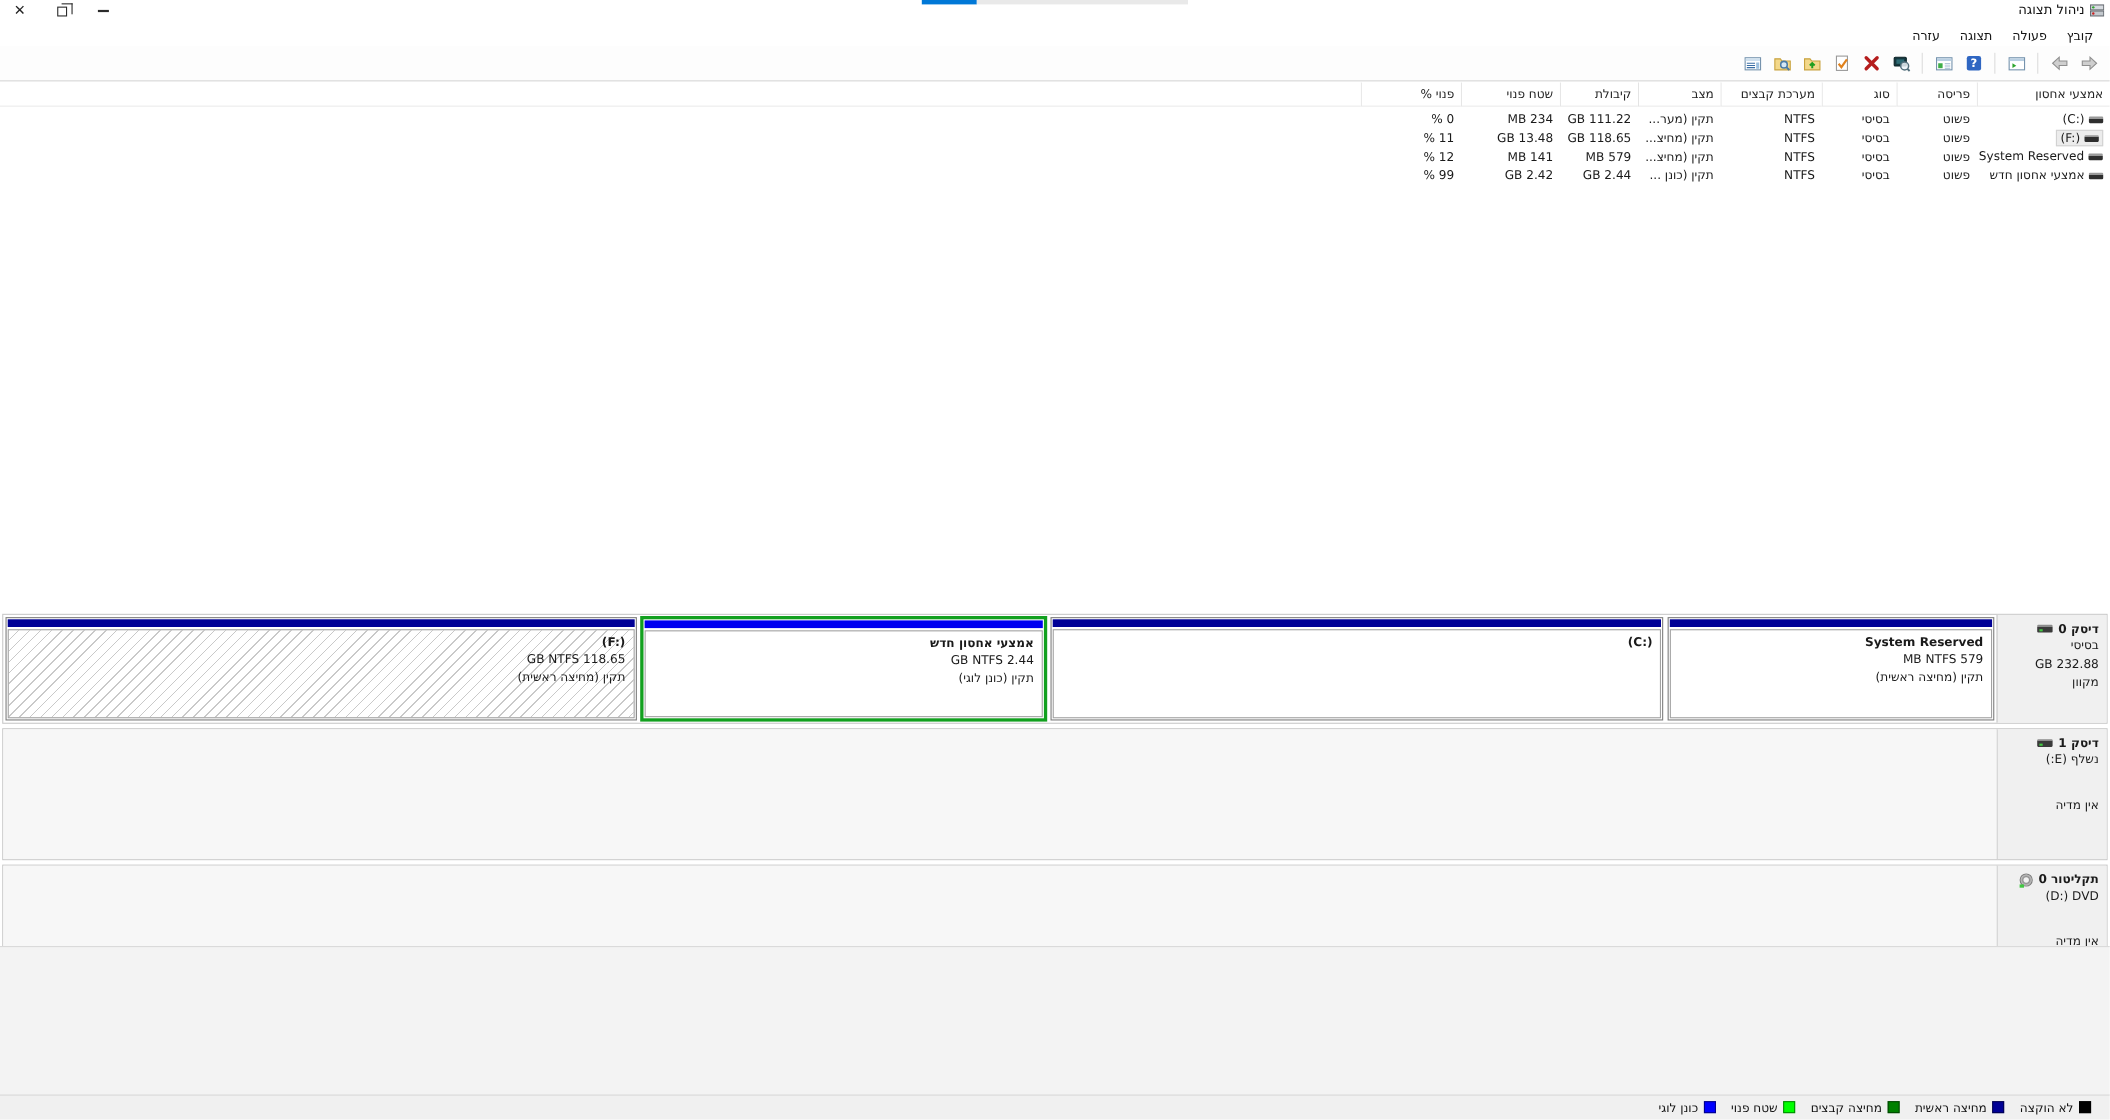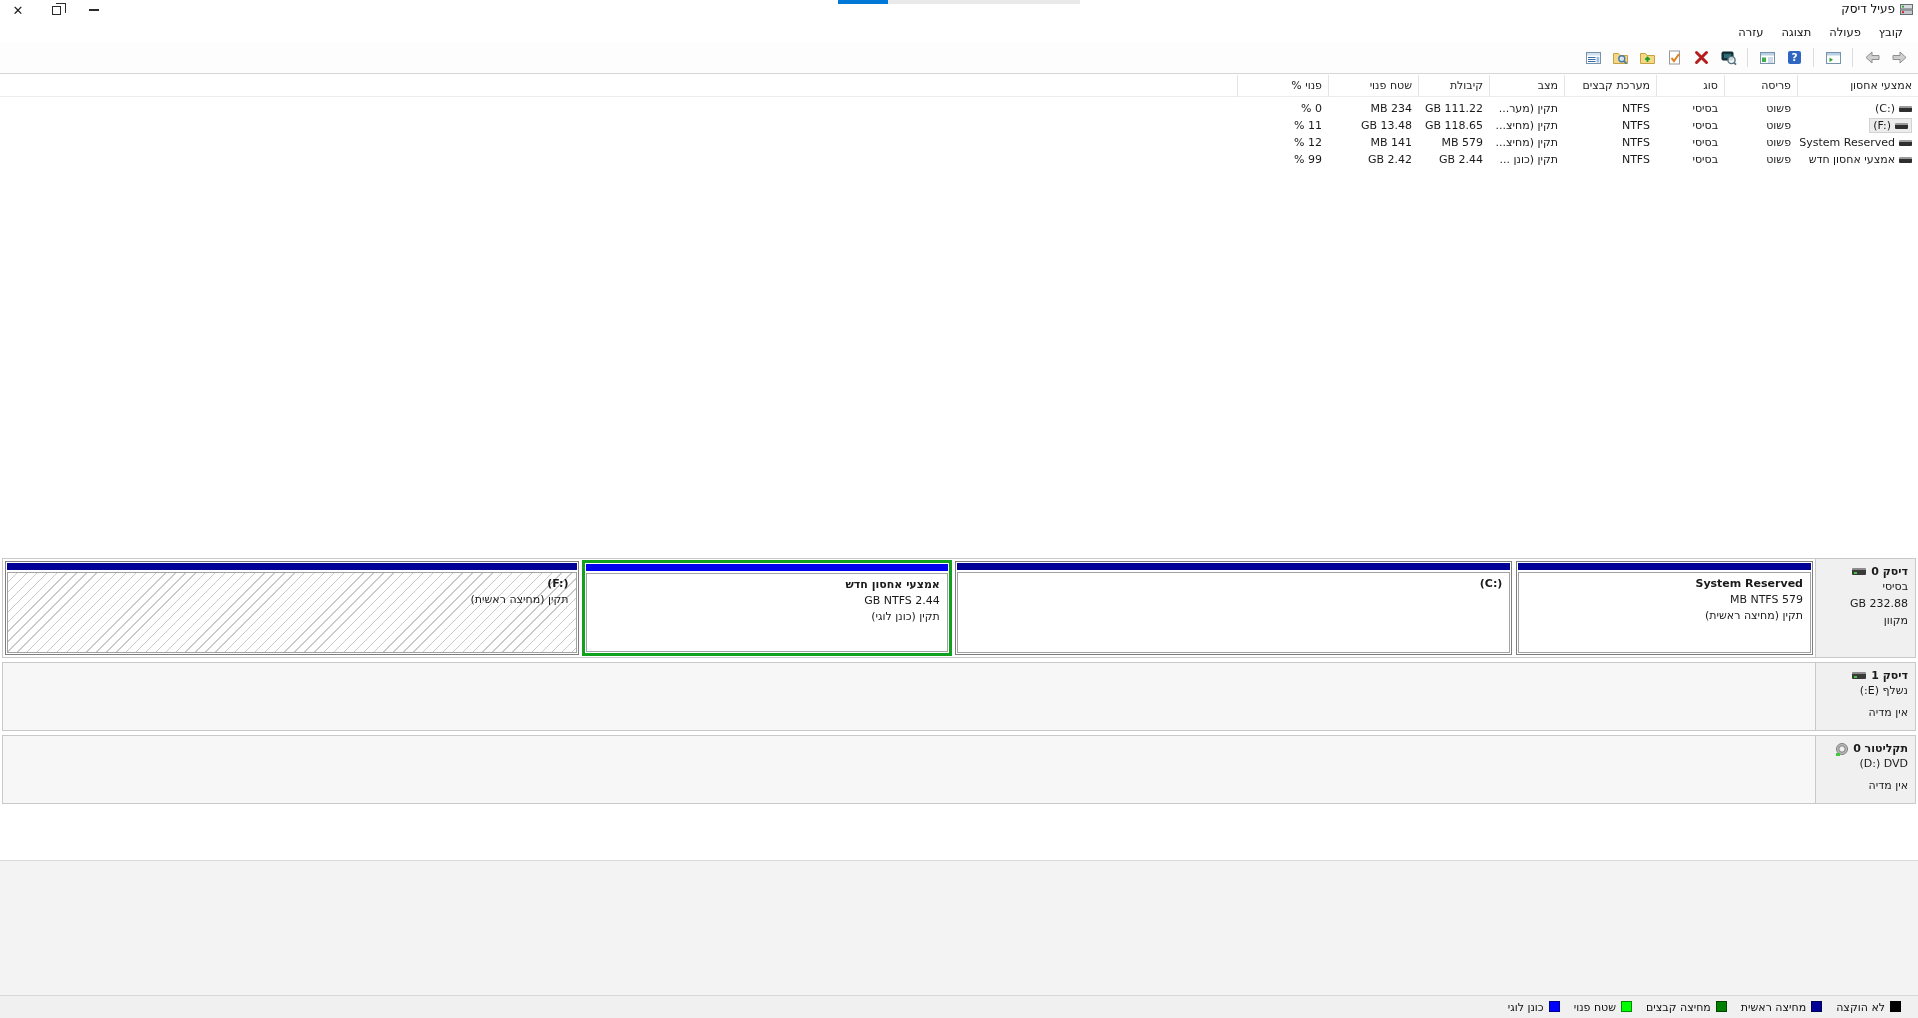--- a/index.html
+++ b/index.html
@@ -93,7 +93,7 @@
         <circle cx="3" cy="3.7" r="1.1" fill="#2da52d"></circle>
       </svg>
     </span>
-    <span class="title-text">פעיל דיסק</span>
+    <span class="title-text">ניהול תצוגה</span>
   </div>
 </div>
 

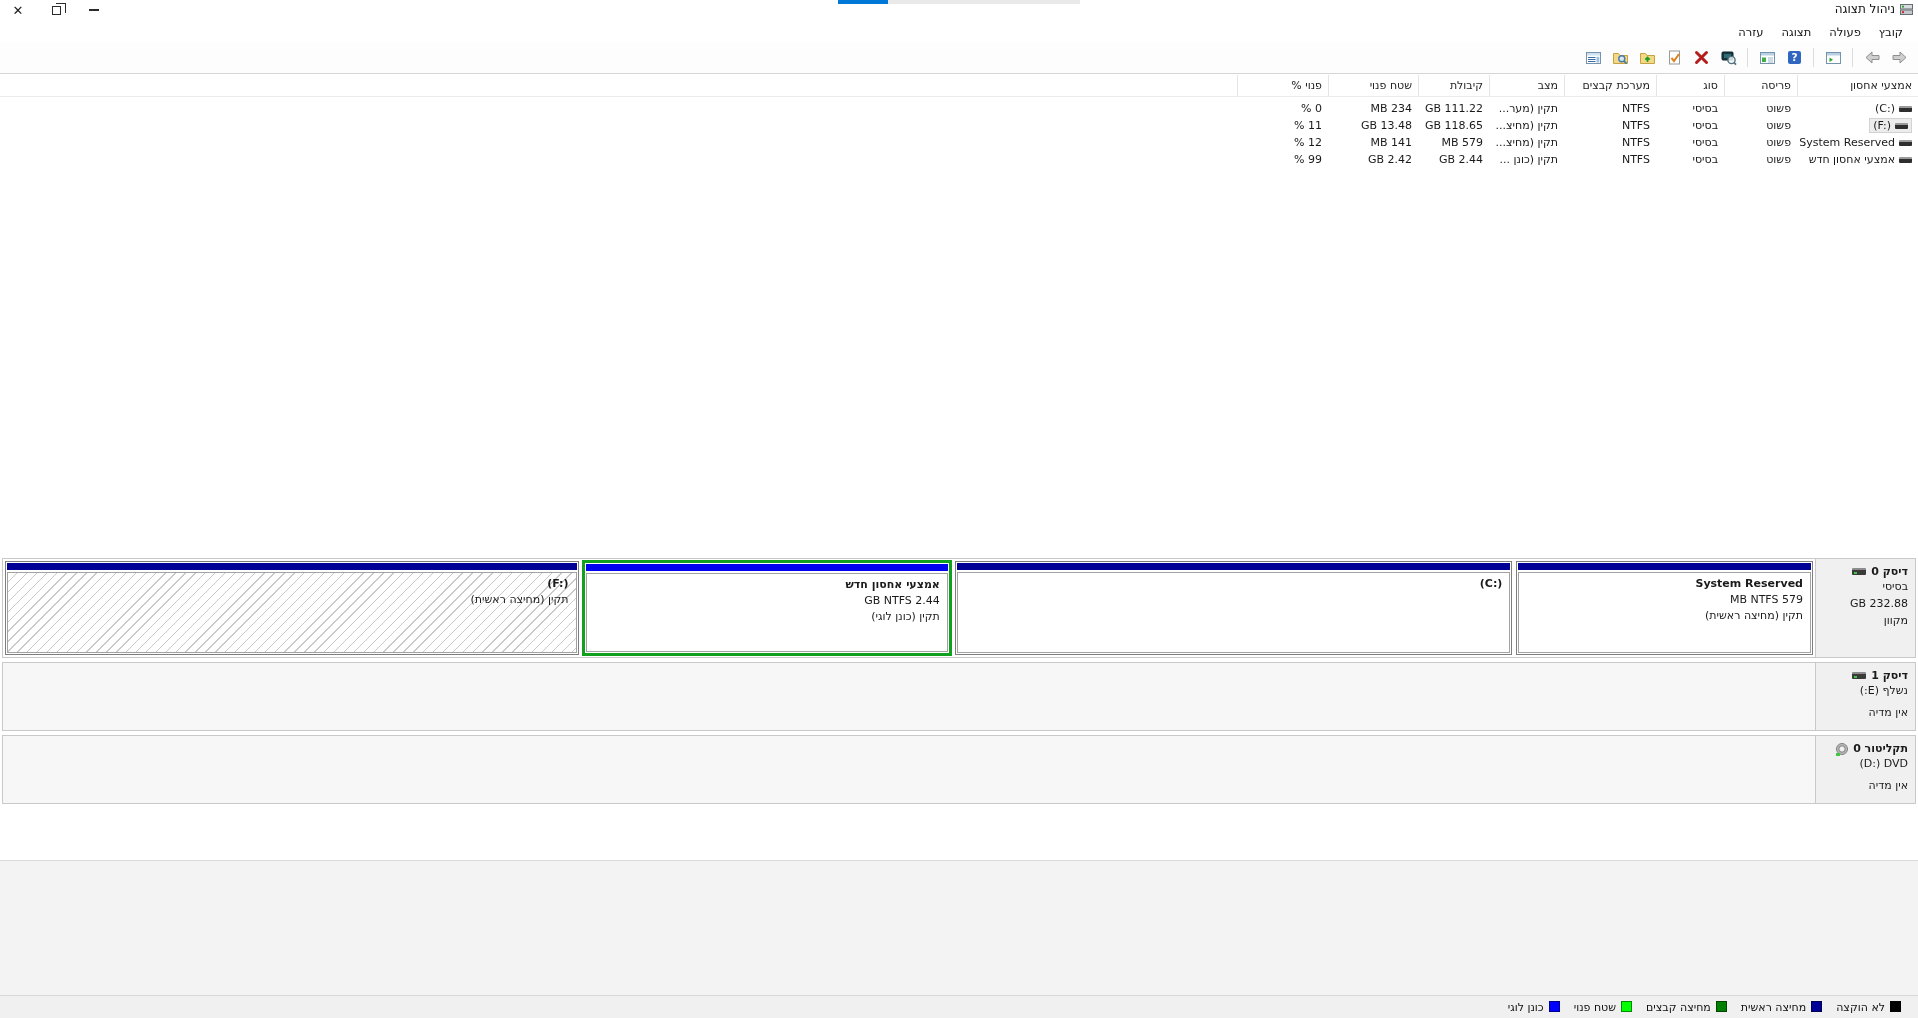--- a/index.html
+++ b/index.html
@@ -299,6 +299,7 @@
         <div class="pstripe stripe-primary"></div>
         <div class="pbody hatch">
           <div class="pname"><bdi dir="ltr">(F:)</bdi></div>
+          <div class="pline">118.65 GB NTFS</div>
           <div class="pline">תקין (מחיצה ראשית)</div>
         </div>
       </div>

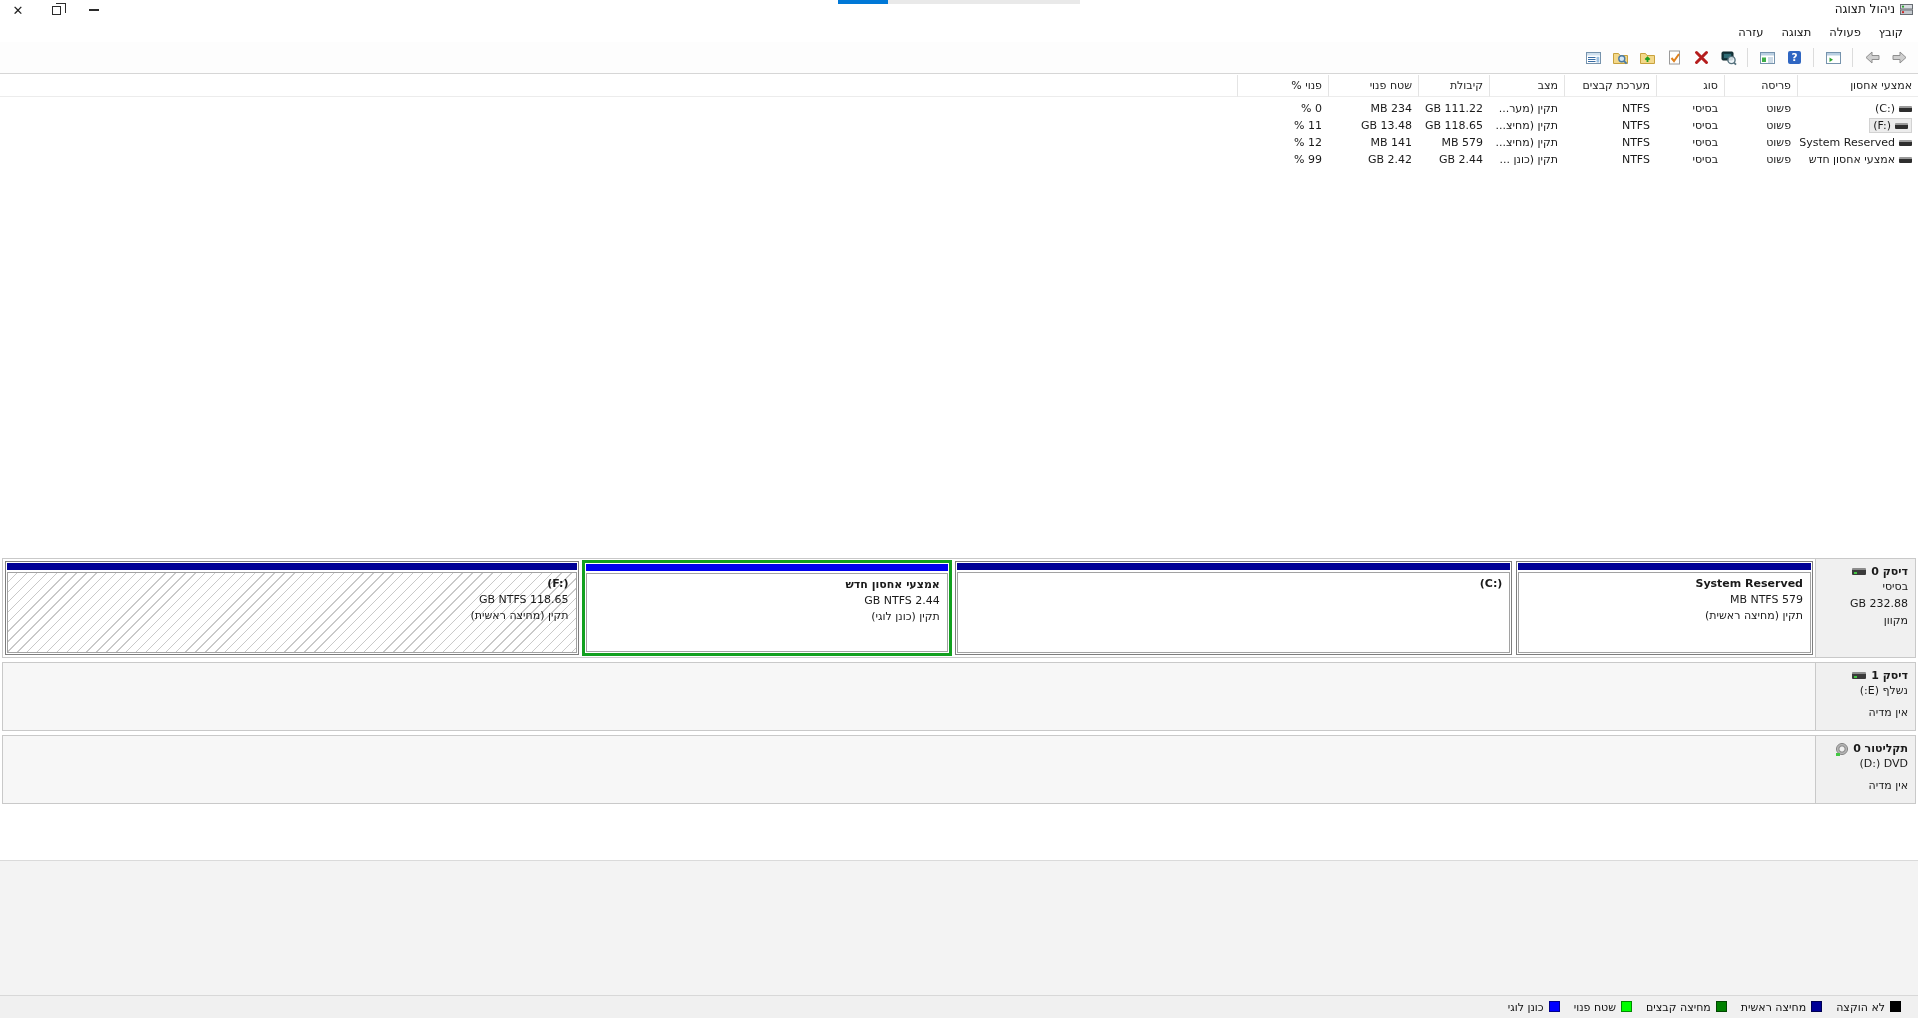--- a/index.html
+++ b/index.html
@@ -42,7 +42,7 @@
   .graphical { position:absolute; top:554px; left:0; right:0; bottom:23px; background:#fff; }
   .disk-row { position:relative; margin:0 2px 4px 2px; border:1px solid #c9c9c9; display:flex; direction:rtl; background:#fff; }
   .row-disk0 { height:100px; margin-top:4px; }
-  .row-sm { height:69px; }
+  .row-sm { height:120px; }
   .dpanel { flex:0 0 100px; background:#f0f0f0; border-inline-end:1px solid #c9c9c9; padding:6px 7px 0 4px; }
   .dtitle { display:flex; align-items:center; justify-content:flex-start; gap:5px; direction:rtl; }
   .dtitle .lbl { font-weight:bold; font-size:11px; }

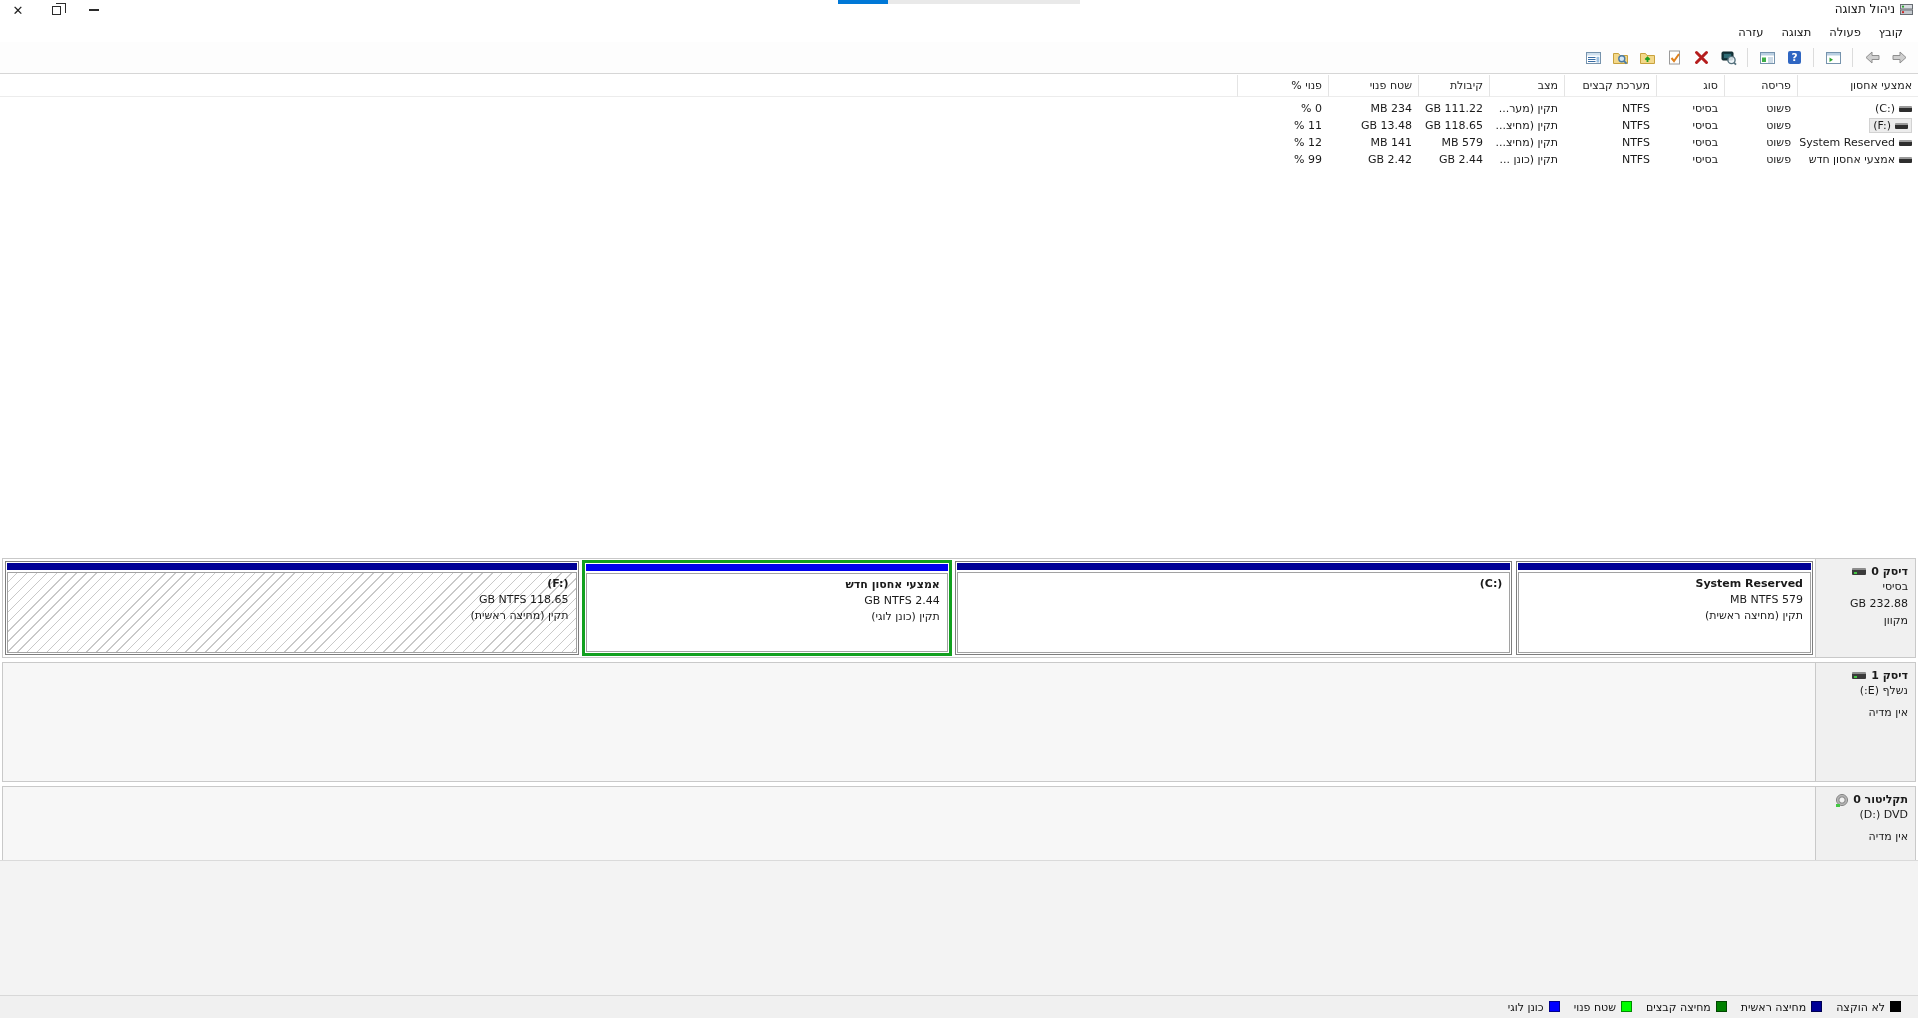--- a/index.html
+++ b/index.html
@@ -51,7 +51,7 @@
   .cd-ico { width:12px; height:12px; border-radius:50%; background:radial-gradient(circle at 50% 50%, #f2f2f2 0 2px, #8f8f8f 3px, #c9c9c9 5px); border:1px solid #7d7d7d; position:relative; flex:0 0 auto; }
   .cd-ico::after { content:""; position:absolute; left:-1px; bottom:-2px; width:4px; height:3px; background:#43c743; }
   .dline { line-height:17px; font-size:11px; white-space:nowrap; }
-  .dmedia { margin-top:5px; }
+  .dmedia { margin-top:24px; }
   .dparts { flex:1 1 auto; display:flex; direction:rtl; }
   .part { margin:2px; border:1px solid #7e7e7e; background:#fff; display:flex; flex-direction:column; }
   .part.ext { border:3px solid #12a01f; margin:1px; }

